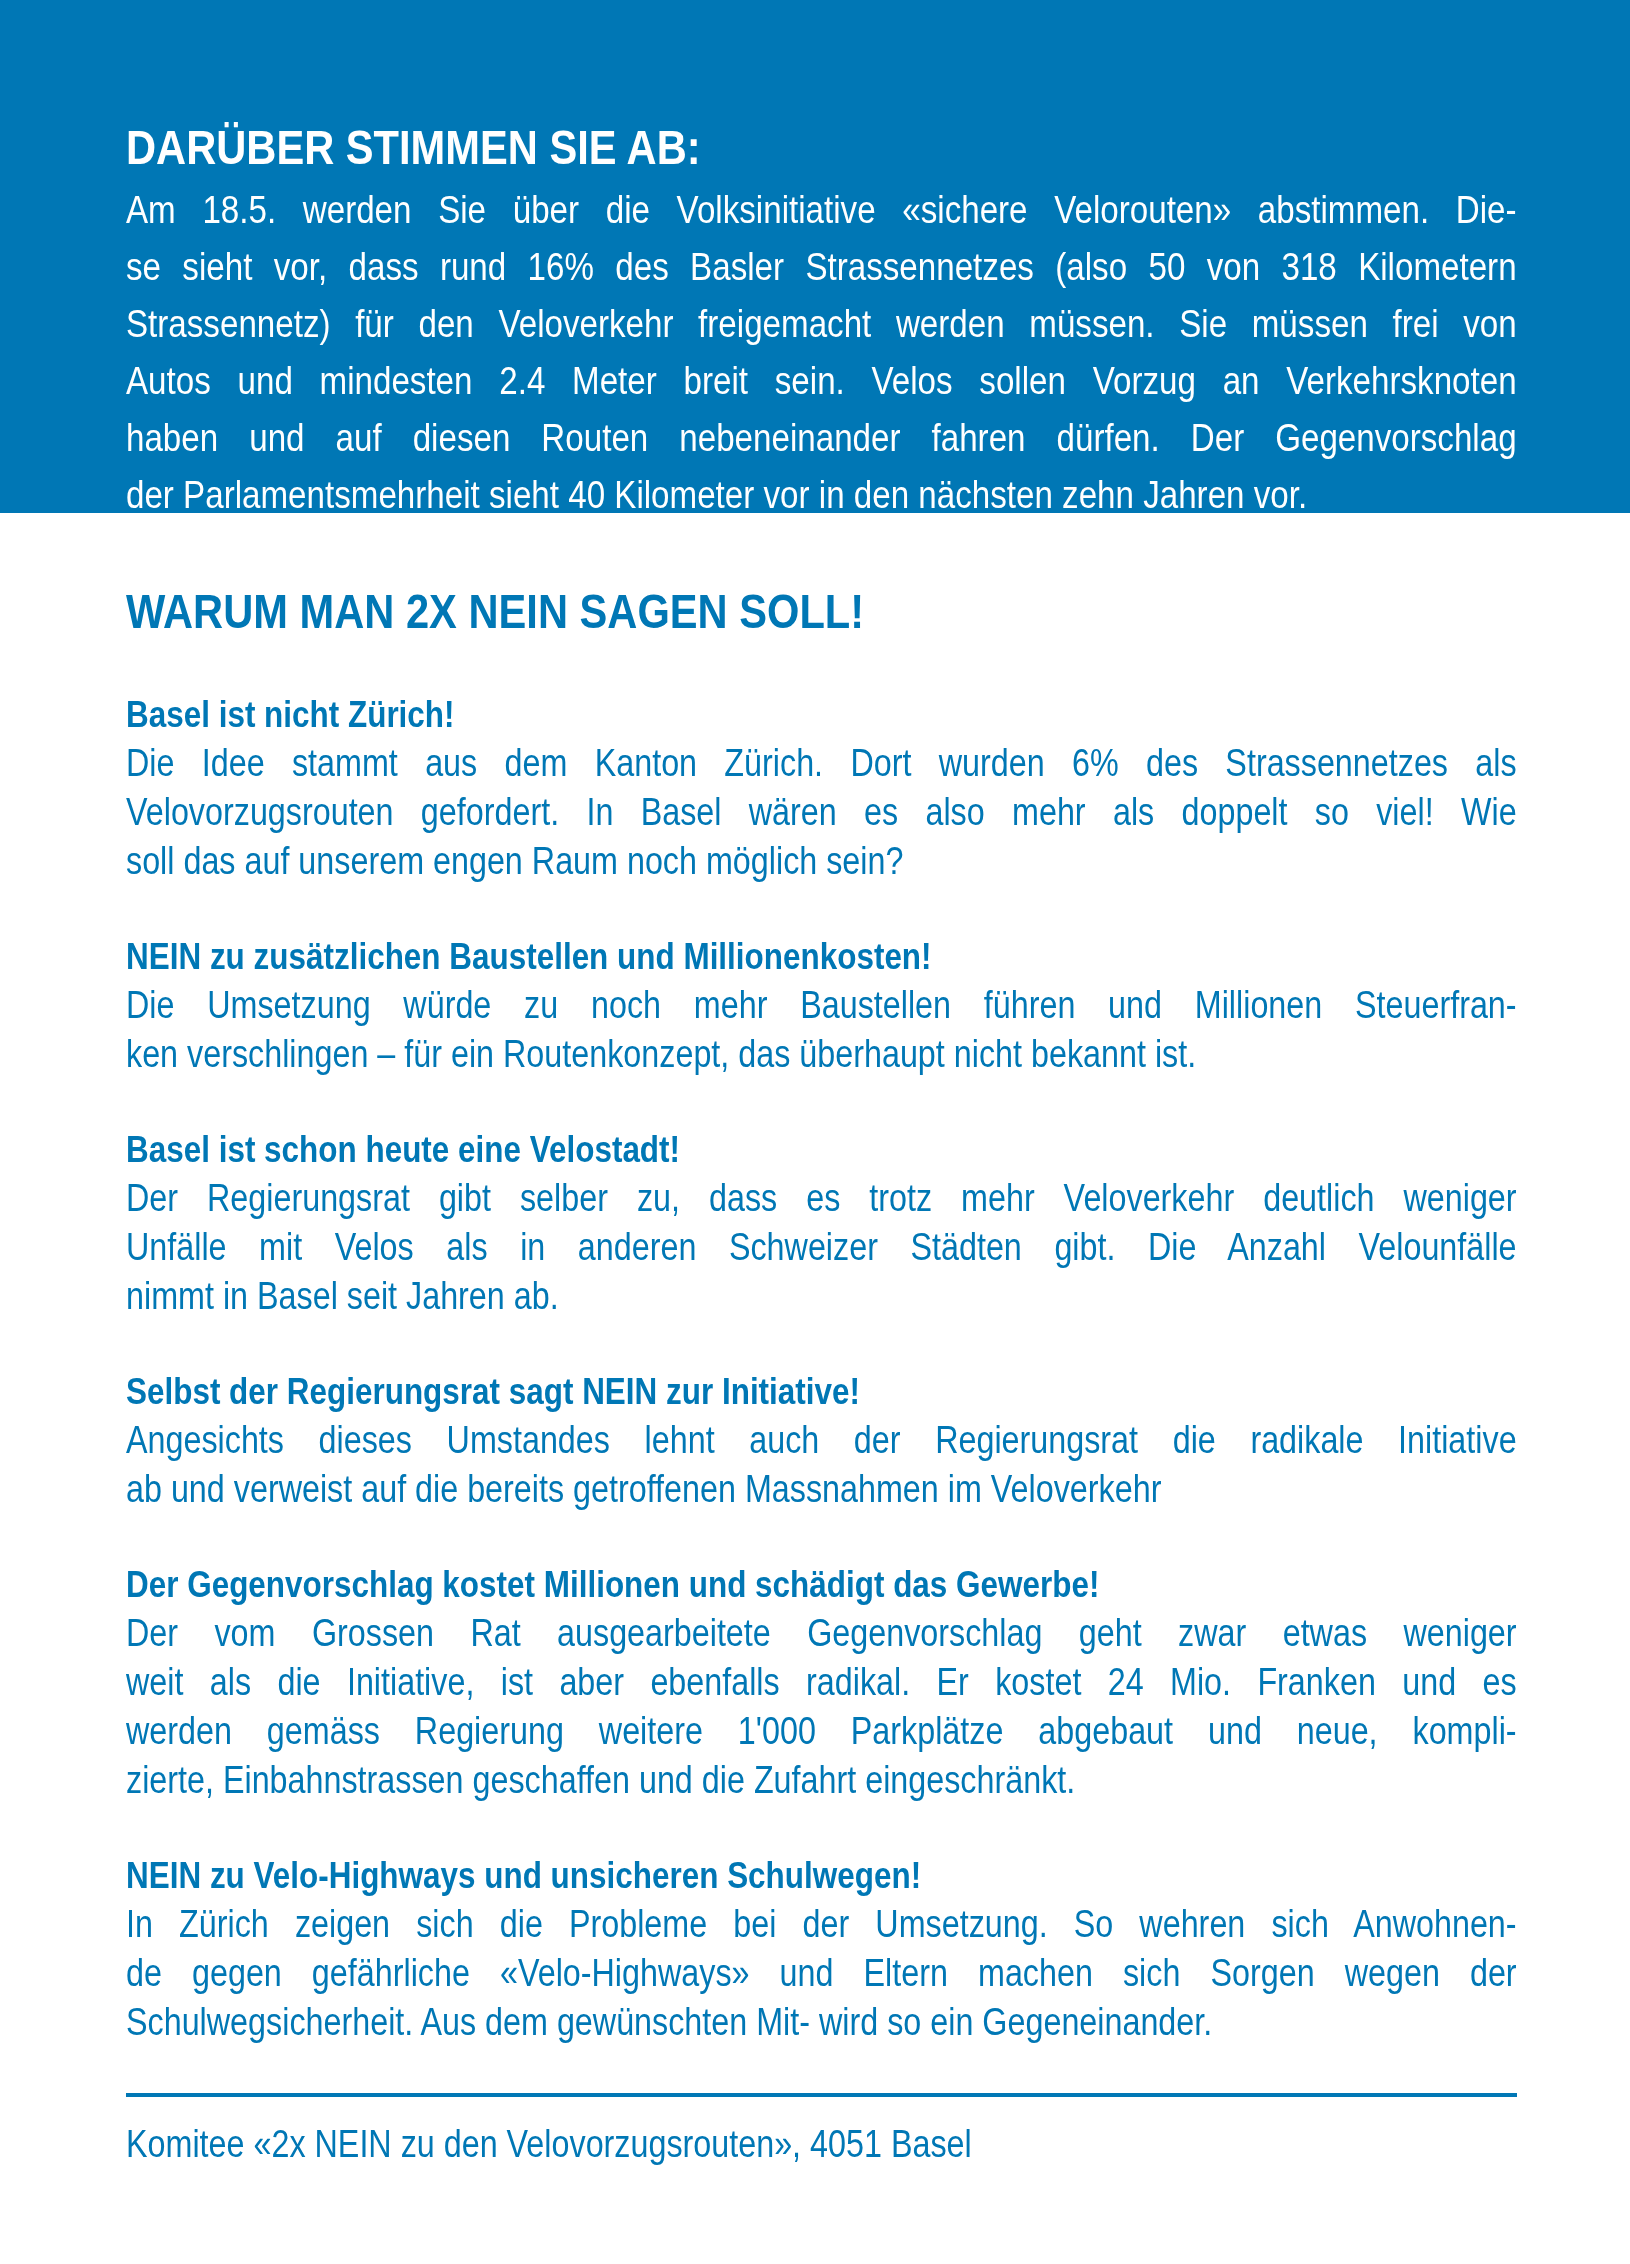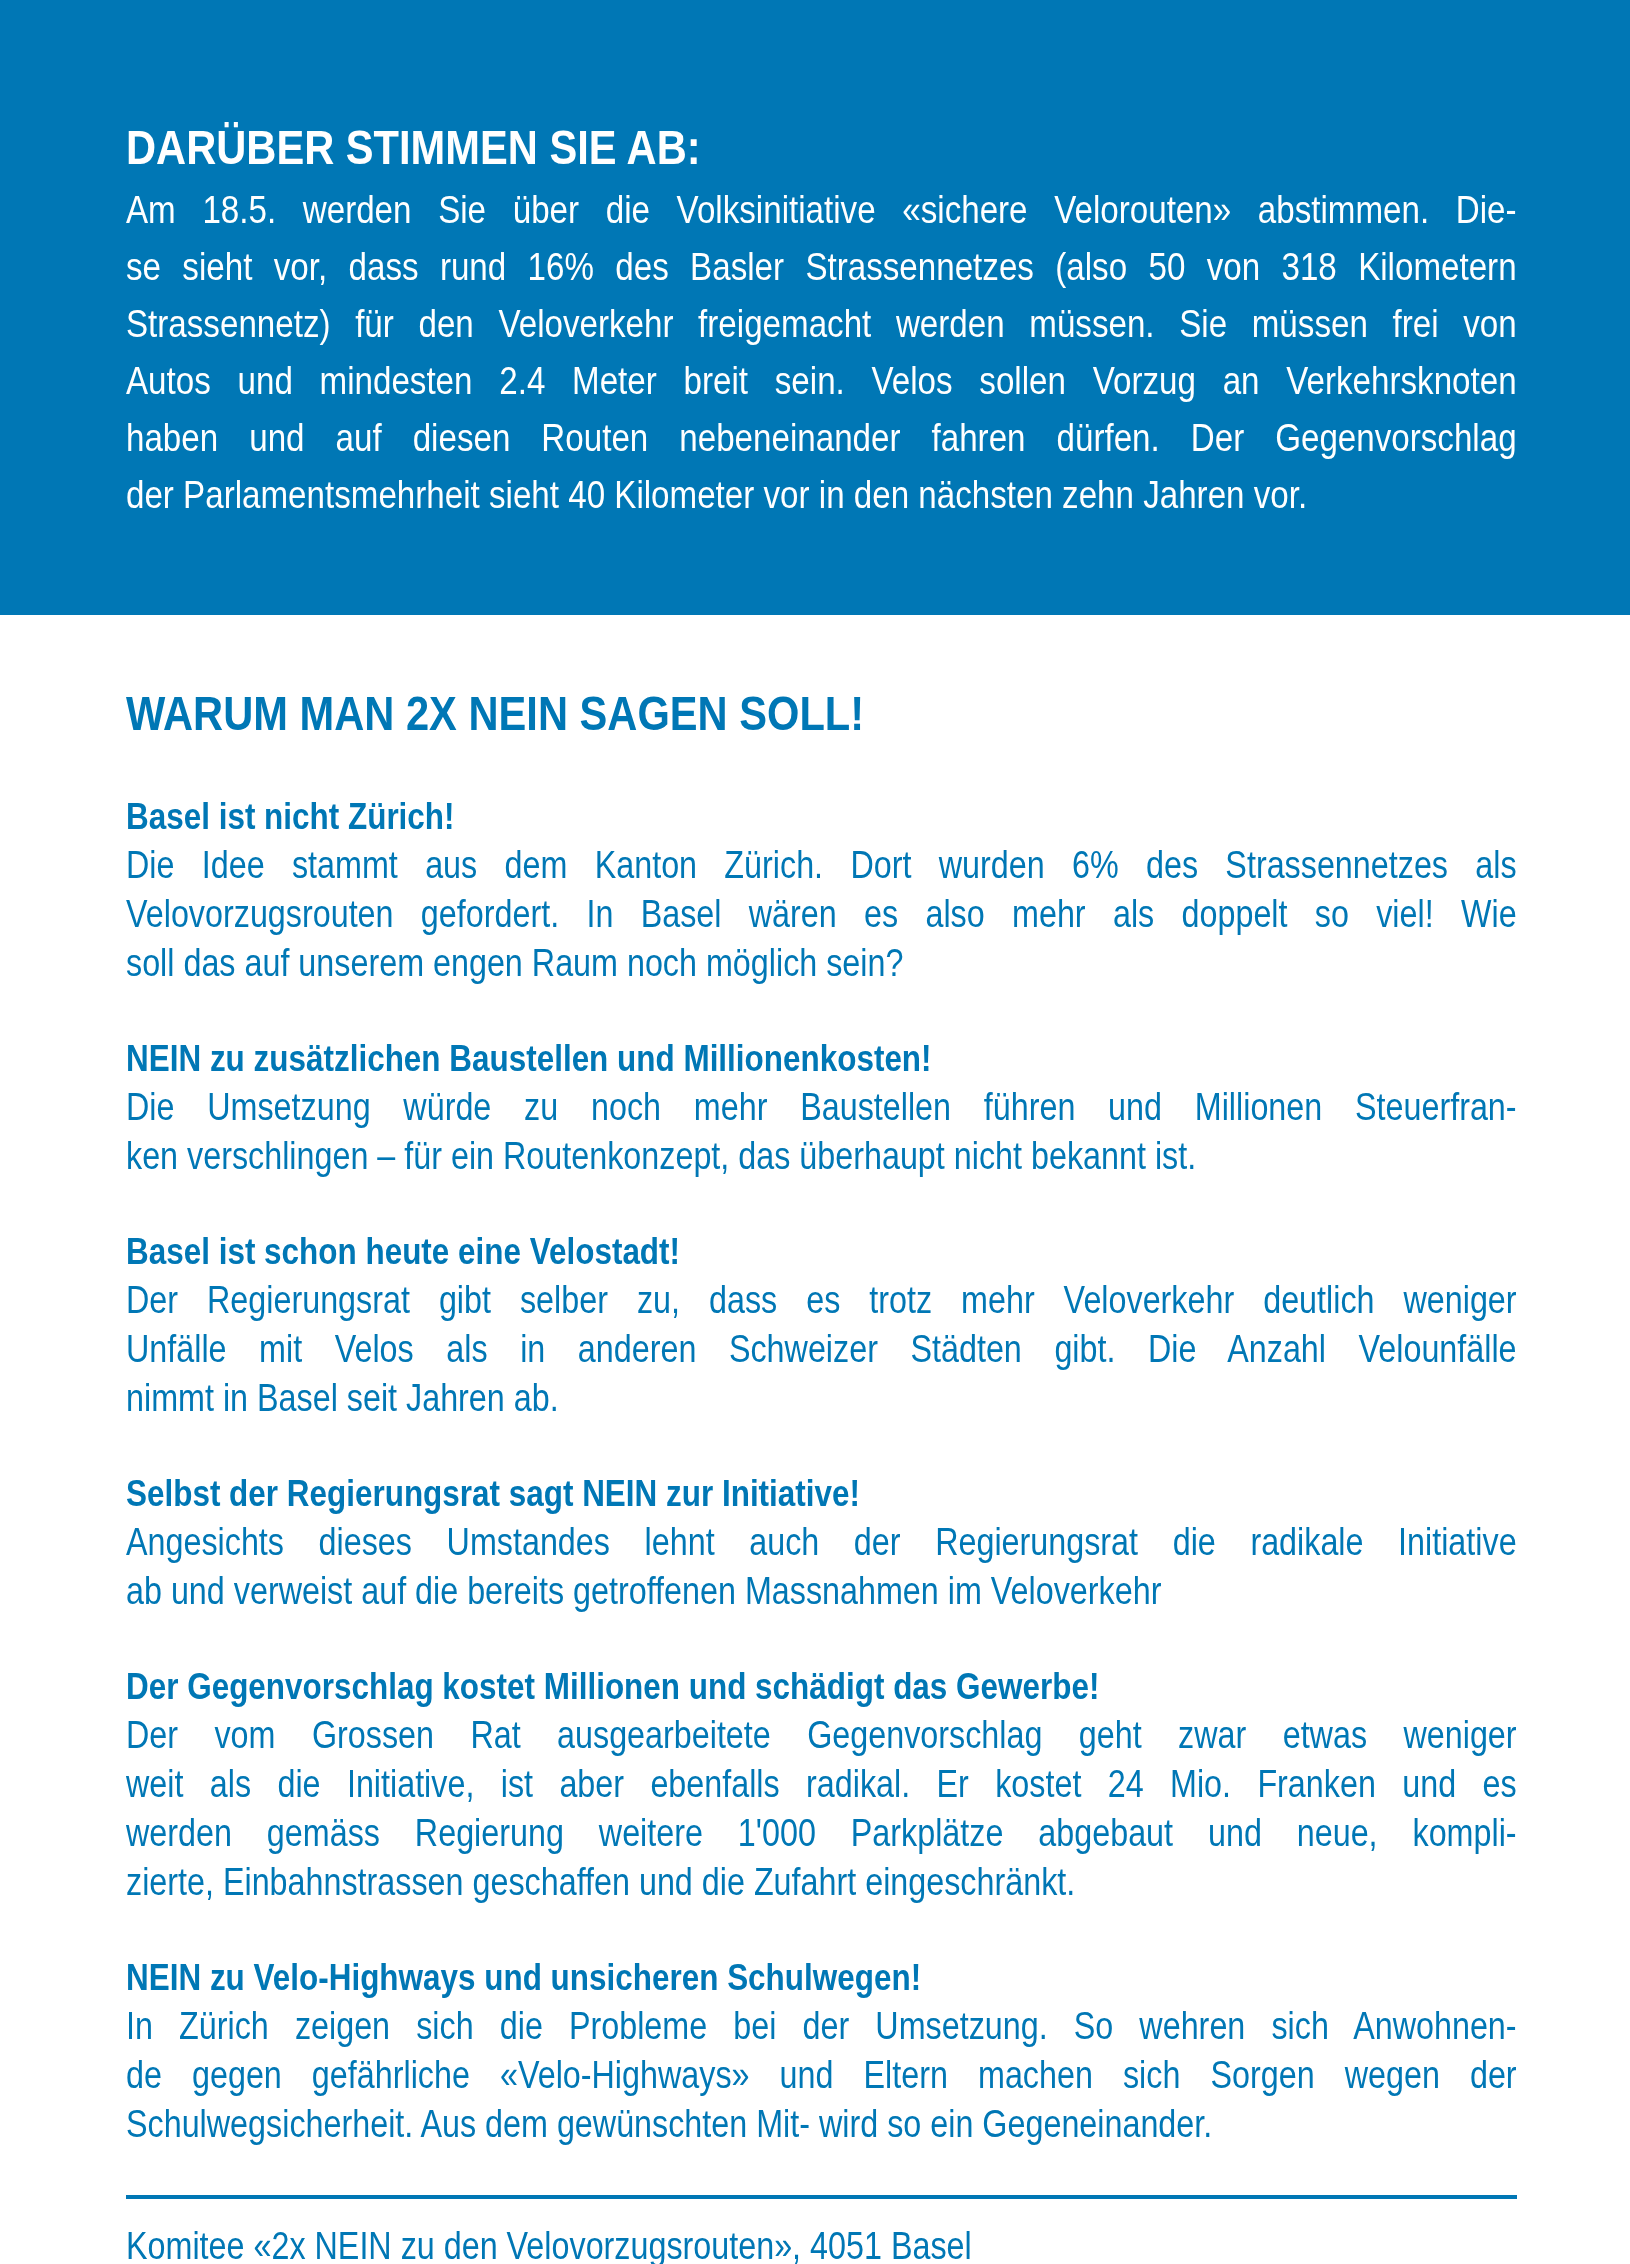--- a/index.html
+++ b/index.html
@@ -20,7 +20,7 @@
   }
   .hero {
     width: 1631px;
-    height: 615px;
+    height: 513px;
     background: var(--accent);
     color: var(--hero-text);
     padding: 118px 113px 15px 126px;

